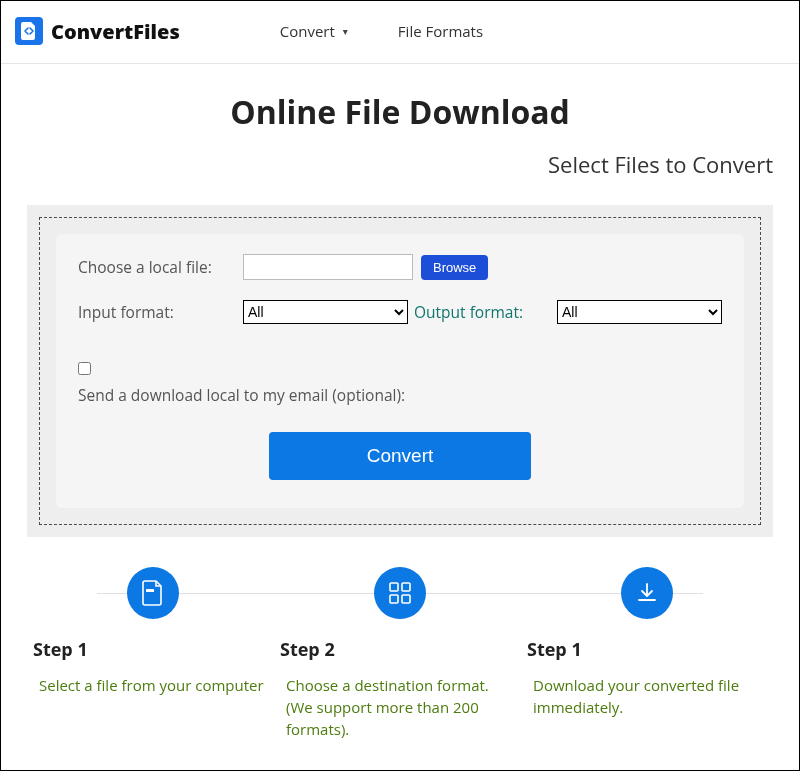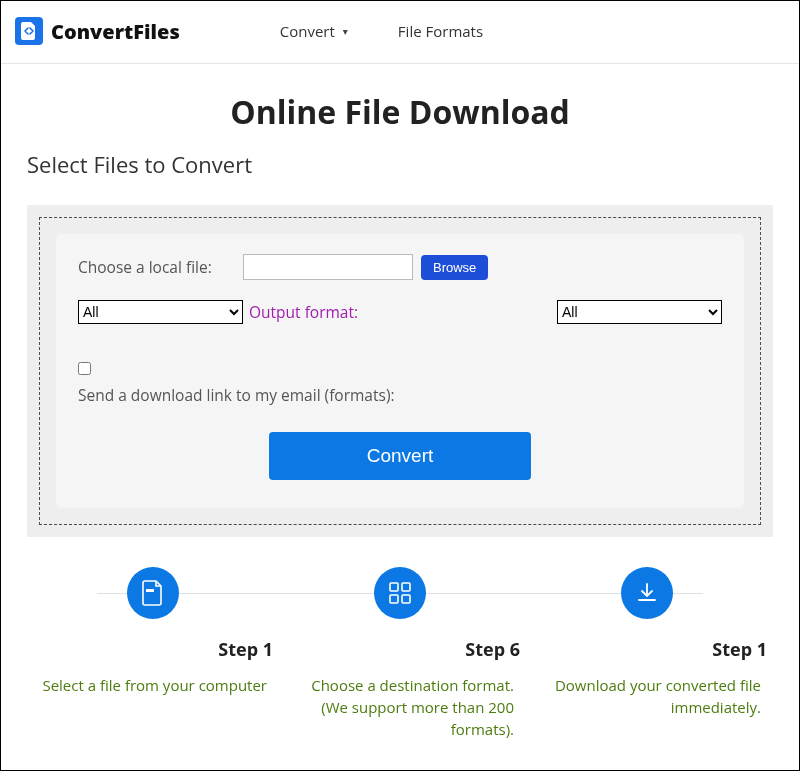--- a/index.html
+++ b/index.html
@@ -60,7 +60,7 @@
     margin-bottom: 16px;
   }
   .subtitle {
-    text-align: left;
+    text-align: right;
     font-size: 22px;
     font-weight: 400;
     color: #333;

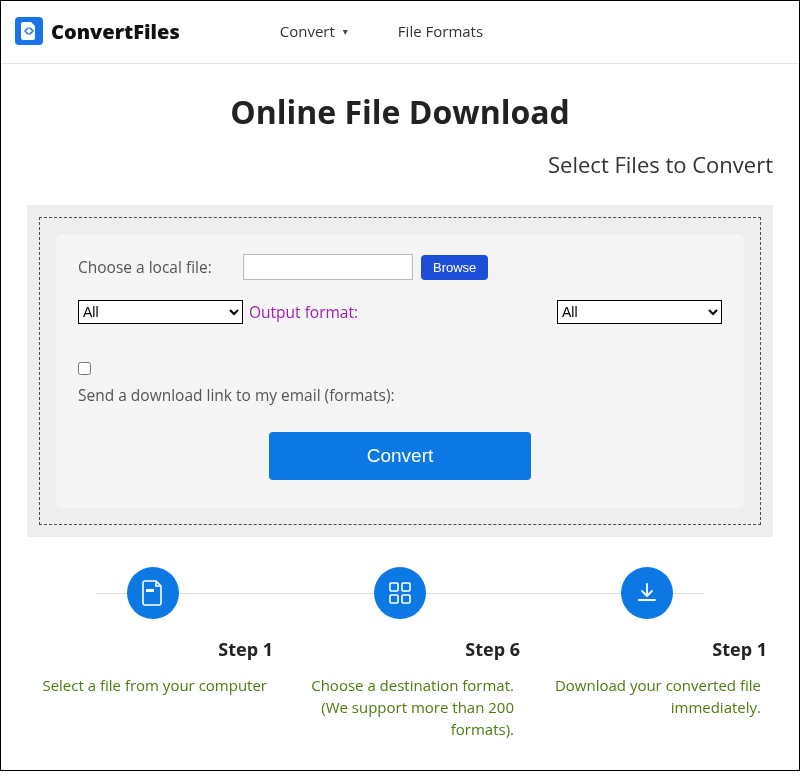--- a/index.html
+++ b/index.html
@@ -241,6 +241,7 @@
         </div>
 
         <div class="fmt-row">
+          <span class="fmt-label">Input format:</span>
           <select class="select-in">
             <option>All</option>
           </select>

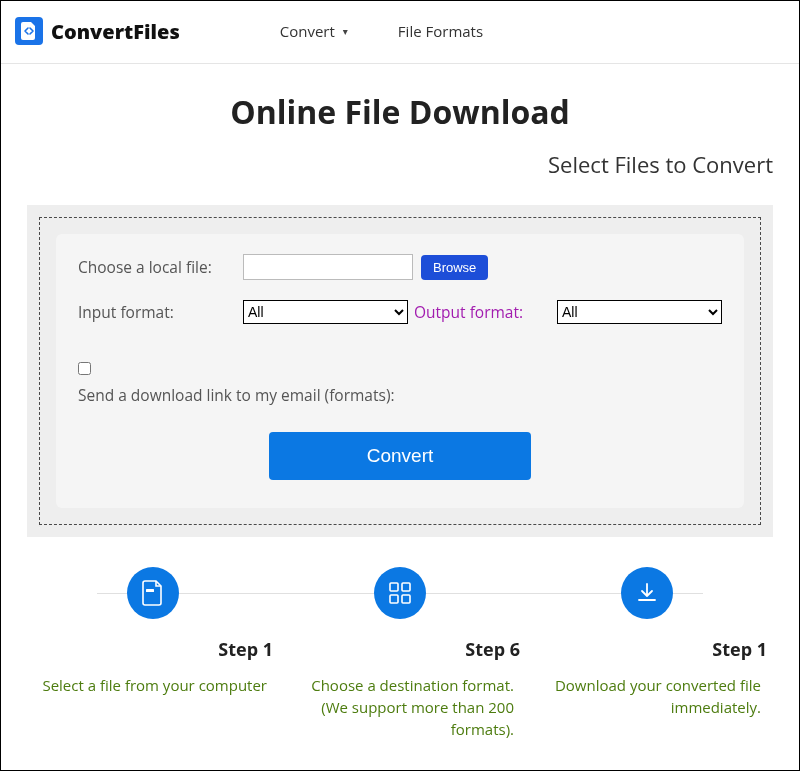--- a/index.html
+++ b/index.html
@@ -127,7 +127,7 @@
   }
   .fmt-label2 {
     font-size: 15.5px;
-    color: #a21caf;
+    color: #0f766e;
     margin-left: 6px;
   }
   .select-out {

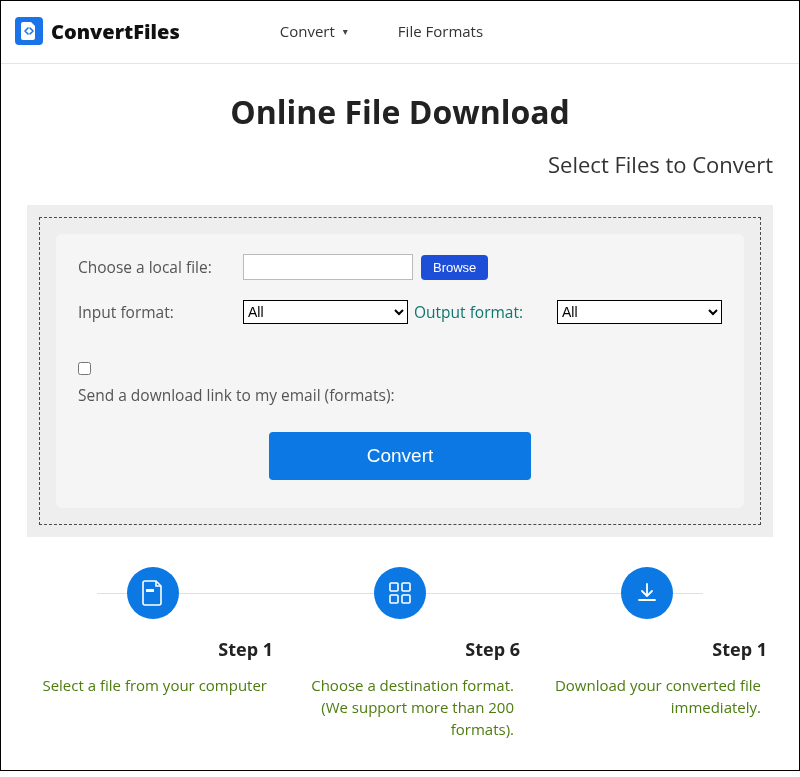--- a/index.html
+++ b/index.html
@@ -253,7 +253,7 @@
 
         <div class="check-row">
           <input type="checkbox" style="">
-          <span class="check-label">Send a download link to my email (formats):</span>
+          <span class="check-label">Send a download local to my email (optional):</span>
         </div>
 
         <button class="convert-btn">Convert</button>

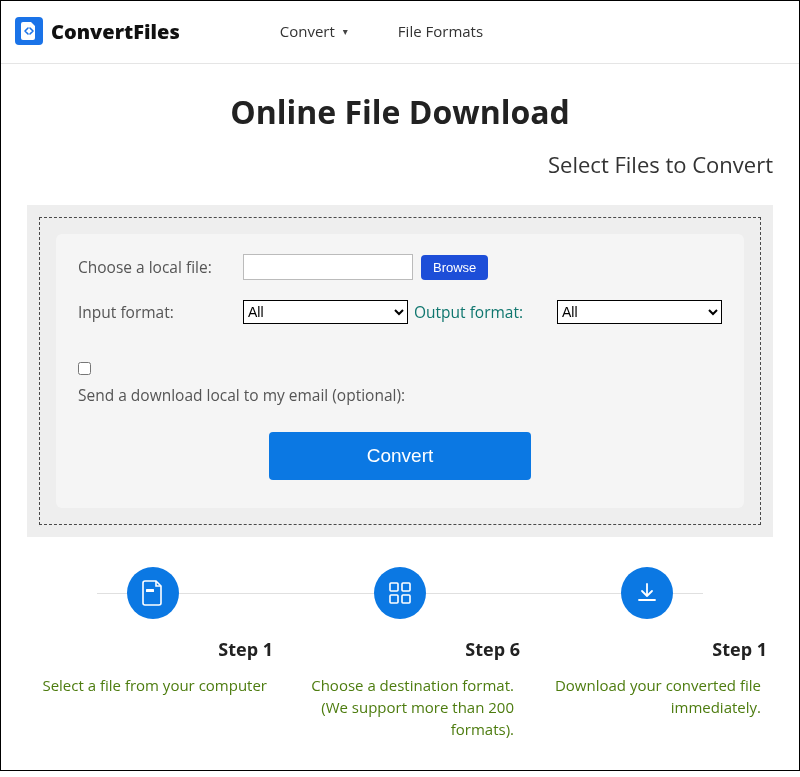--- a/index.html
+++ b/index.html
@@ -175,7 +175,7 @@
     z-index: 0;
   }
   .step {
-    text-align: right;
+    text-align: left;
     width: 240px;
     position: relative;
     z-index: 1;

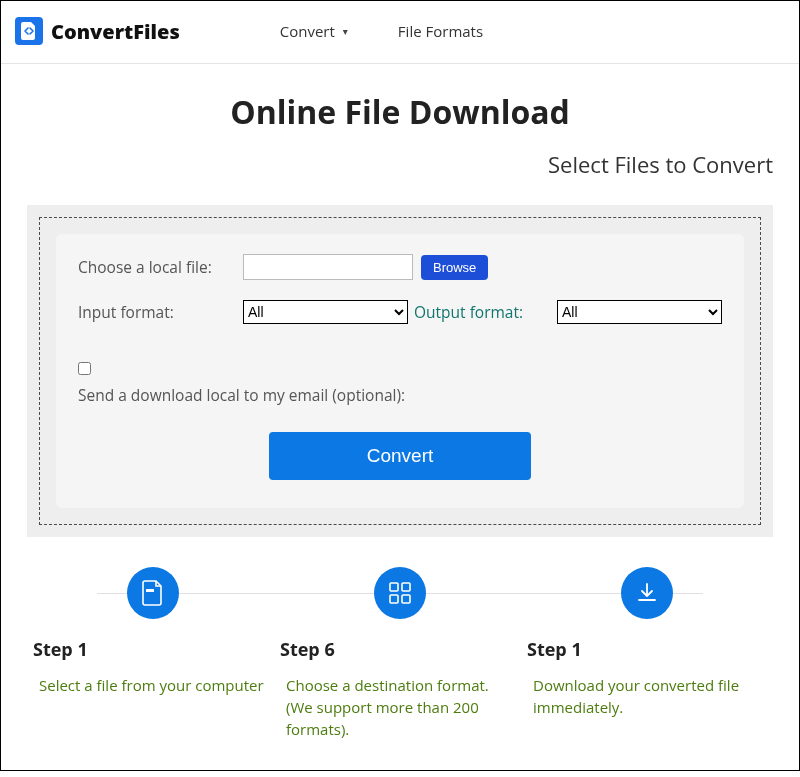--- a/index.html
+++ b/index.html
@@ -282,7 +282,7 @@
           <rect x="13" y="13" width="8" height="8" rx="1" fill="none" stroke="#fff" stroke-width="1.6"></rect>
         </svg>
       </div>
-      <div class="step-title">Step 6</div>
+      <div class="step-title">Step 2</div>
       <div class="step-desc">Choose a destination format. (We support more than 200 formats).</div>
     </div>
     <div class="step">

